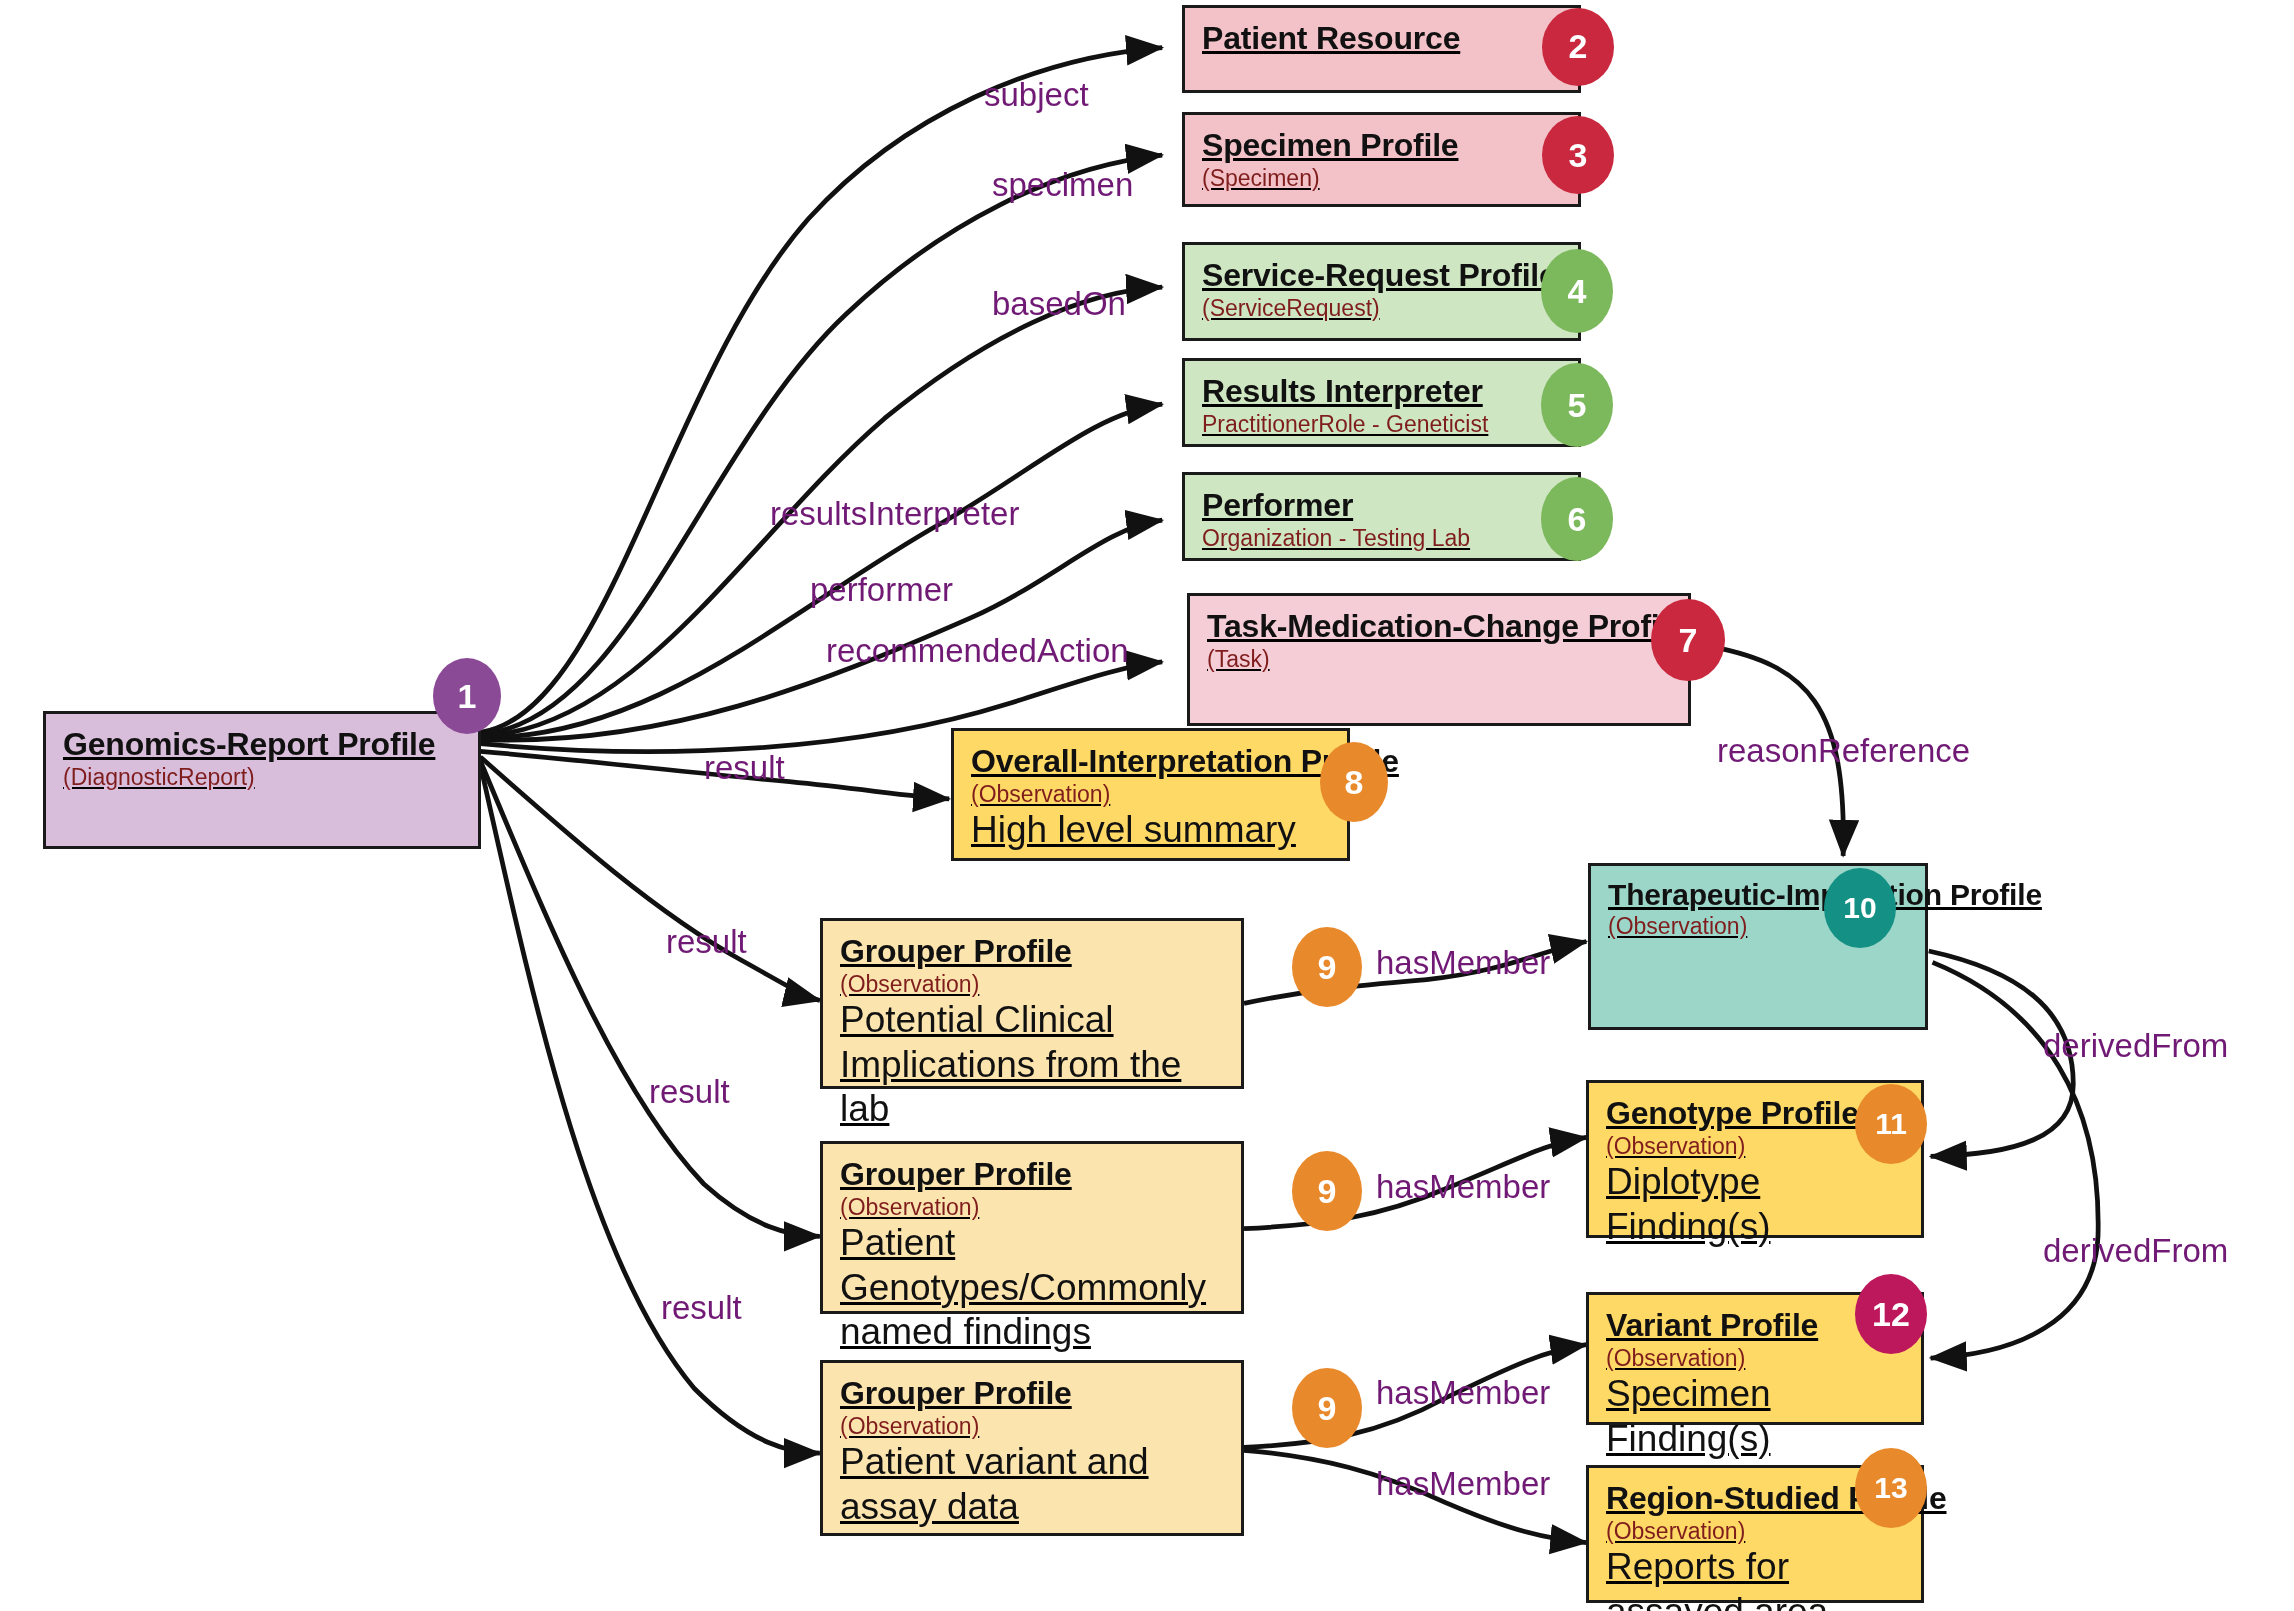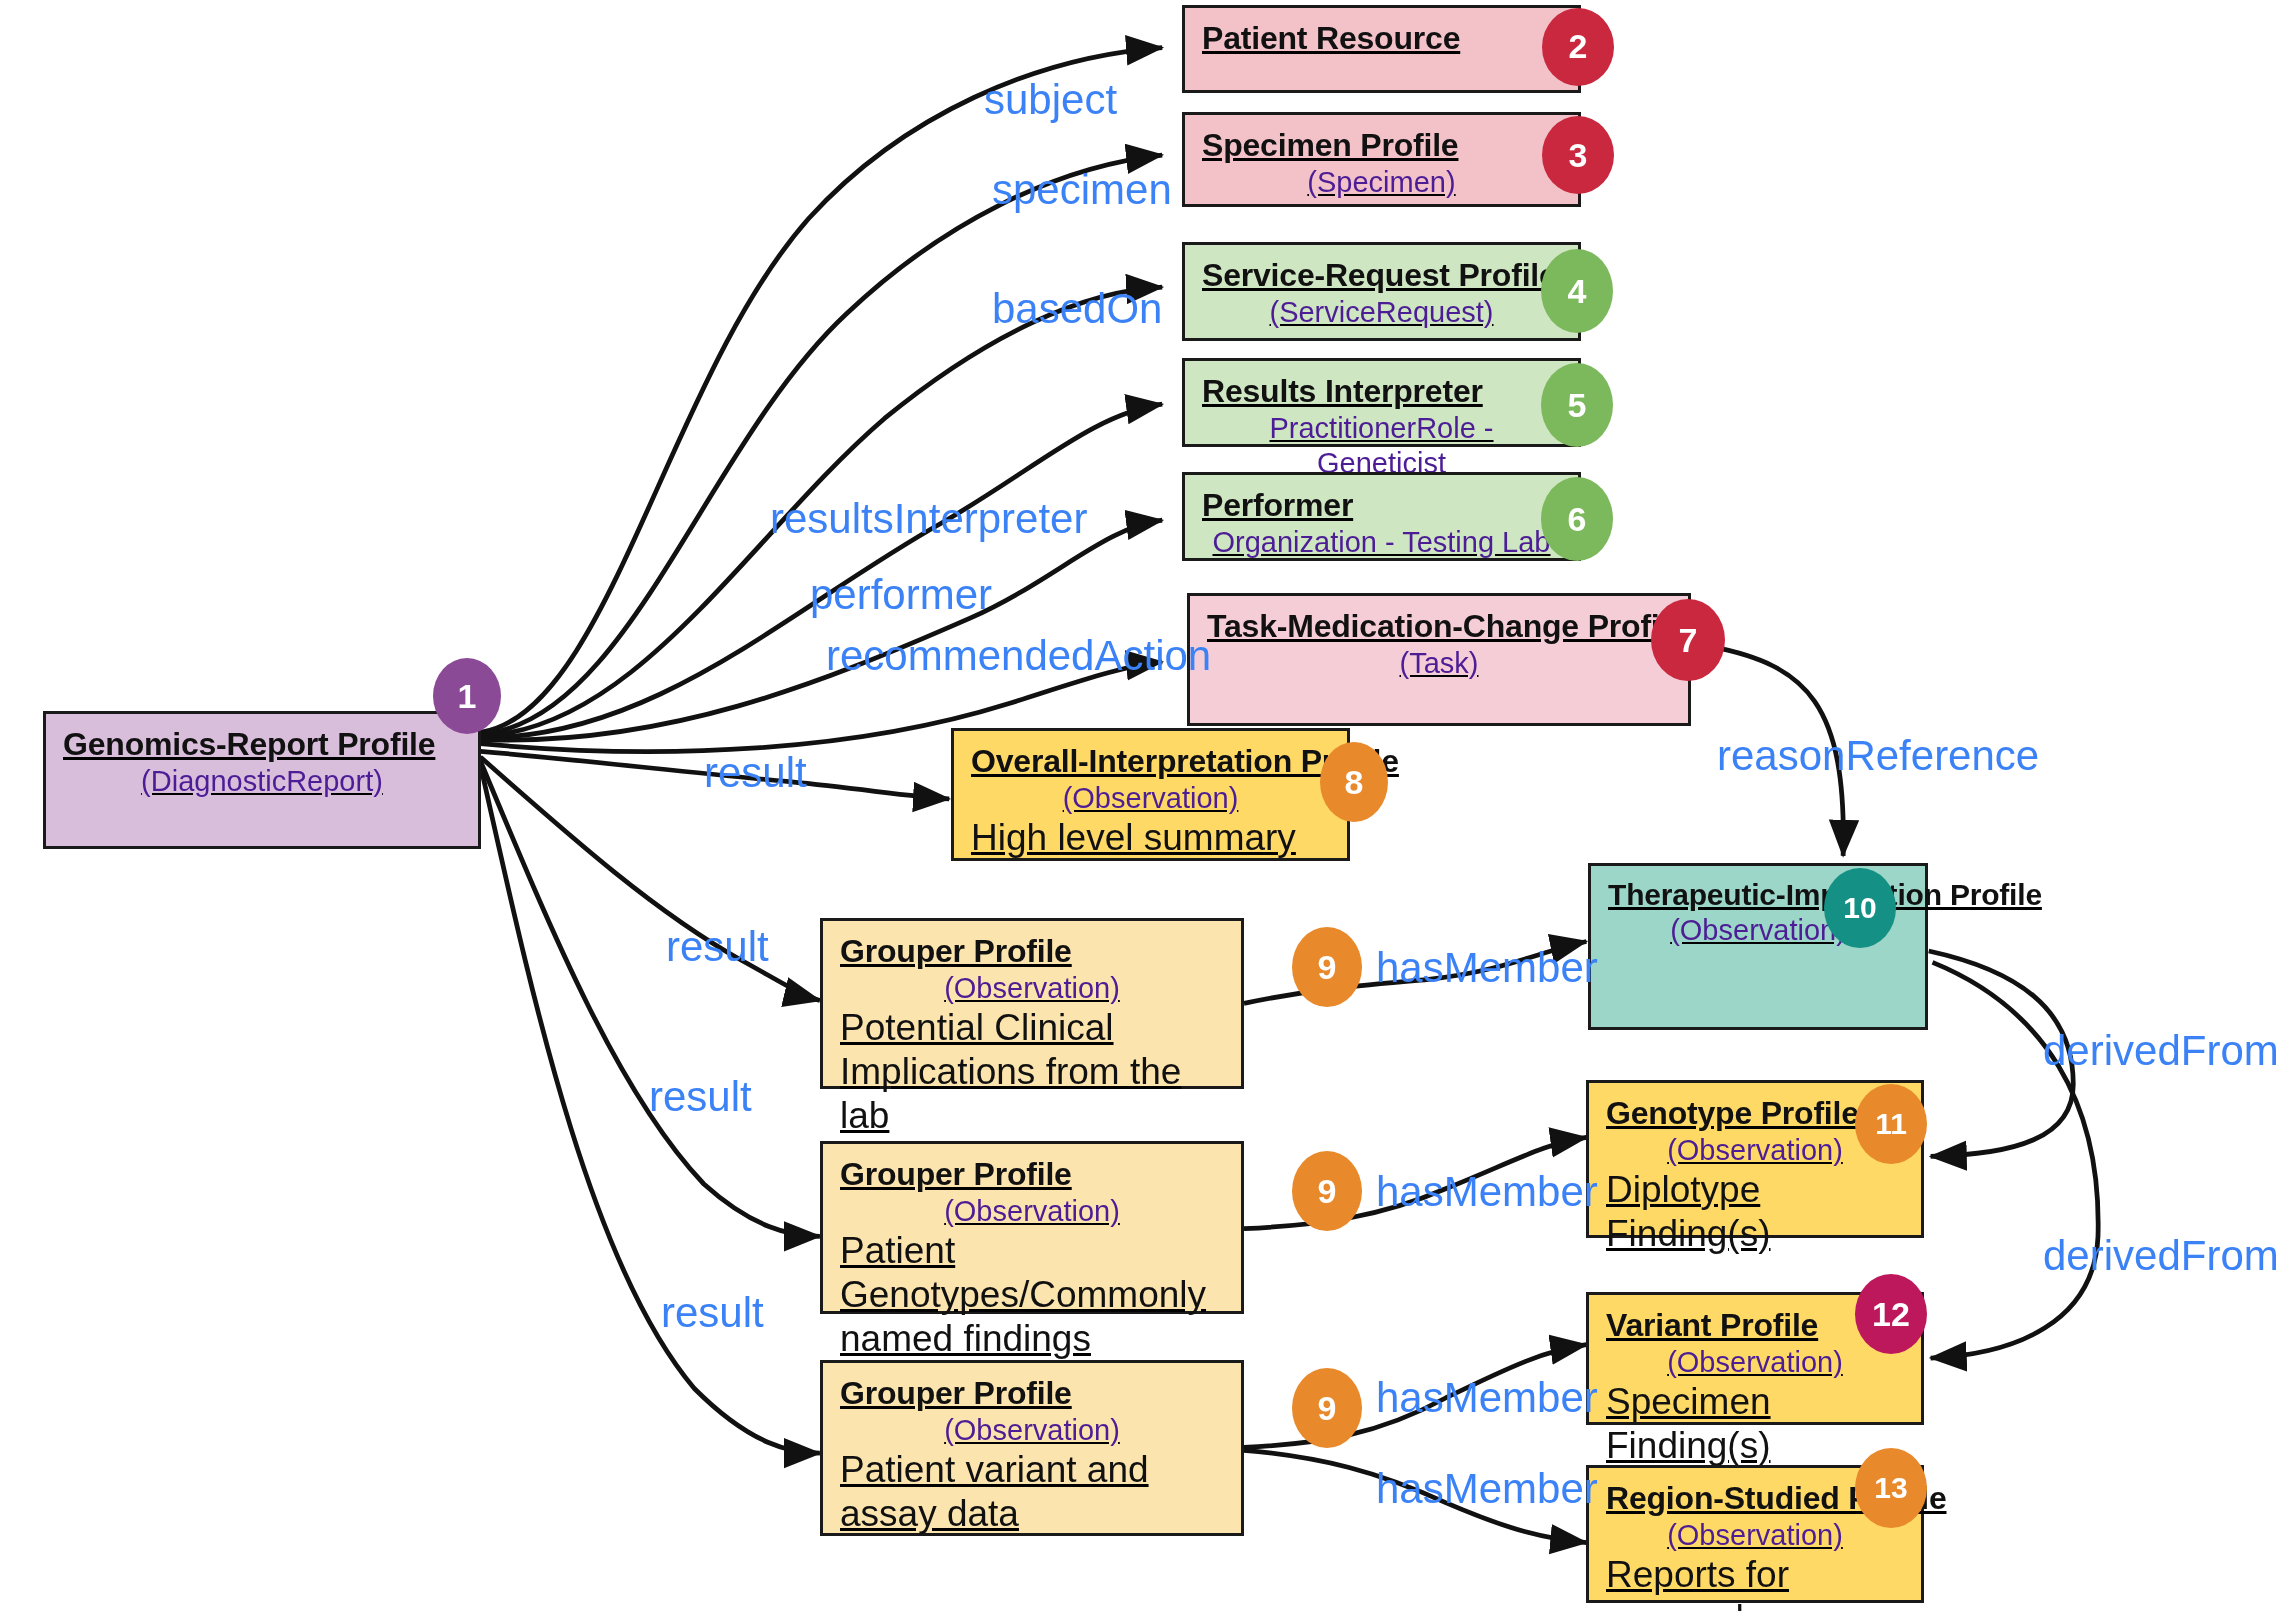--- a/index.html
+++ b/index.html
@@ -61,8 +61,8 @@
   }
   .edge-label {
     position: absolute;
-    font-size: 42px;
-    color: #3b82f6;
+    font-size: 33px;
+    color: #701a75;
     white-space: nowrap;
     z-index: 7;
   }

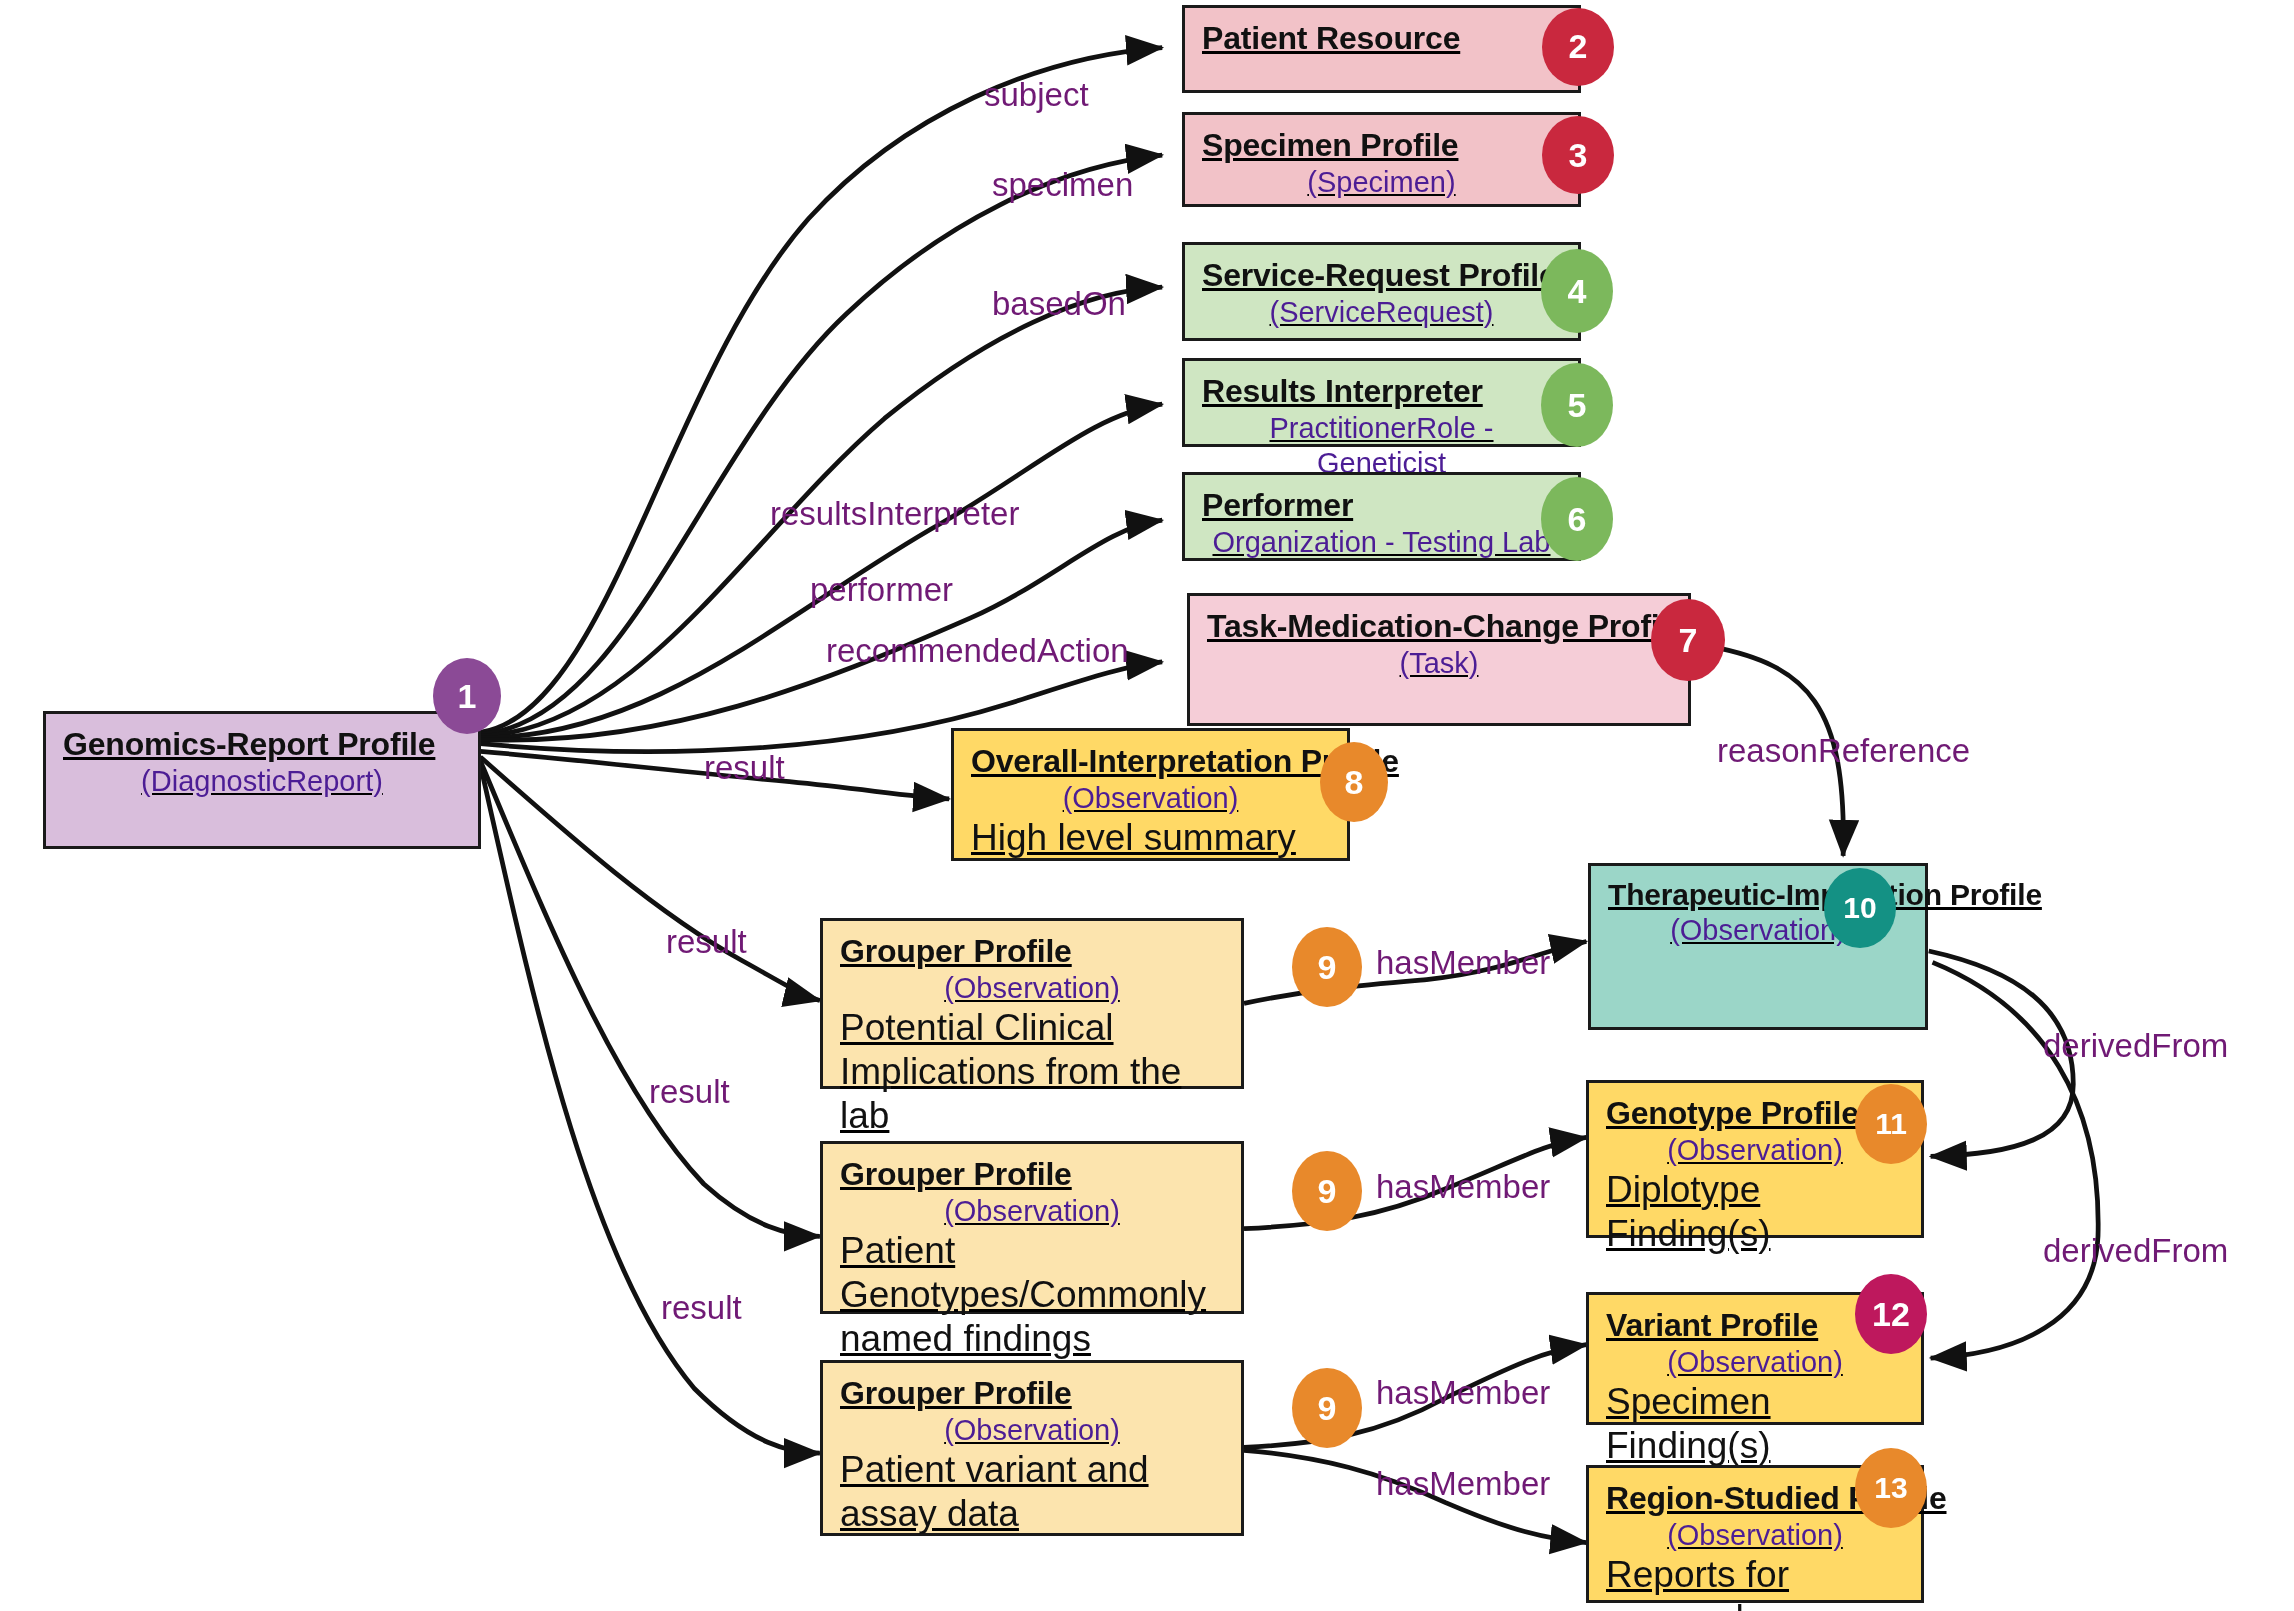--- a/index.html
+++ b/index.html
@@ -40,9 +40,8 @@
     white-space: nowrap;
   }
   .node .sub {
-    font-size: 29px;
-    color: #4c1d95;
-    text-align: center;
+    font-size: 23px;
+    color: #7f1d1d;
   }
   .node .desc {
     font-size: 37px;

